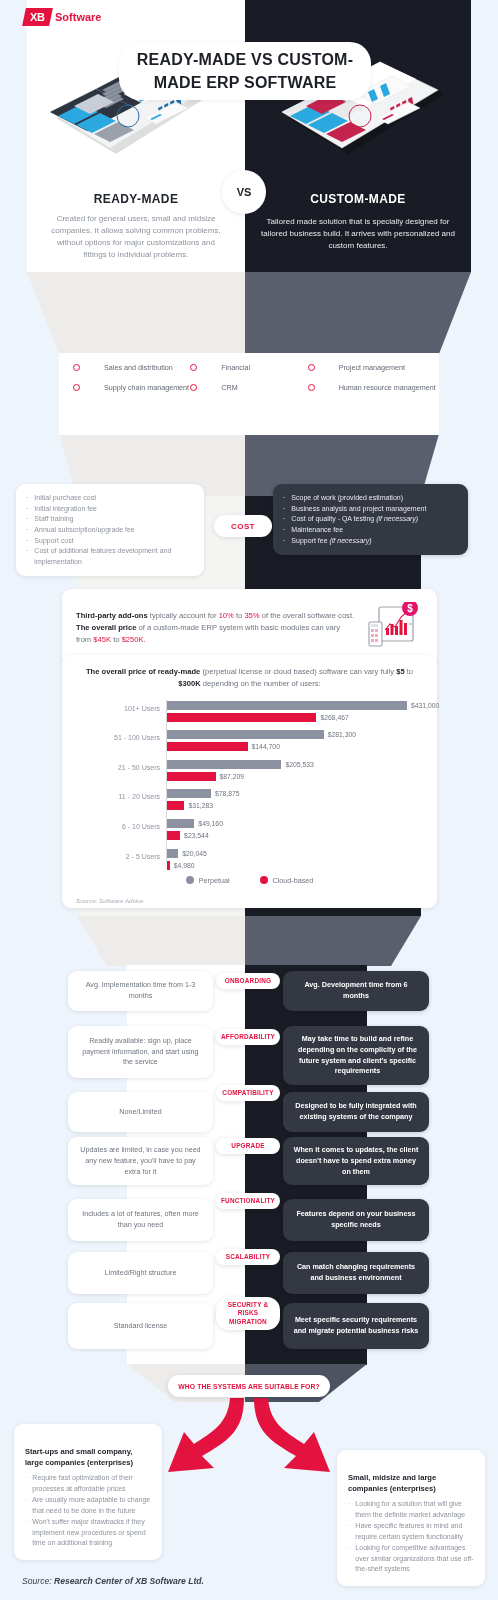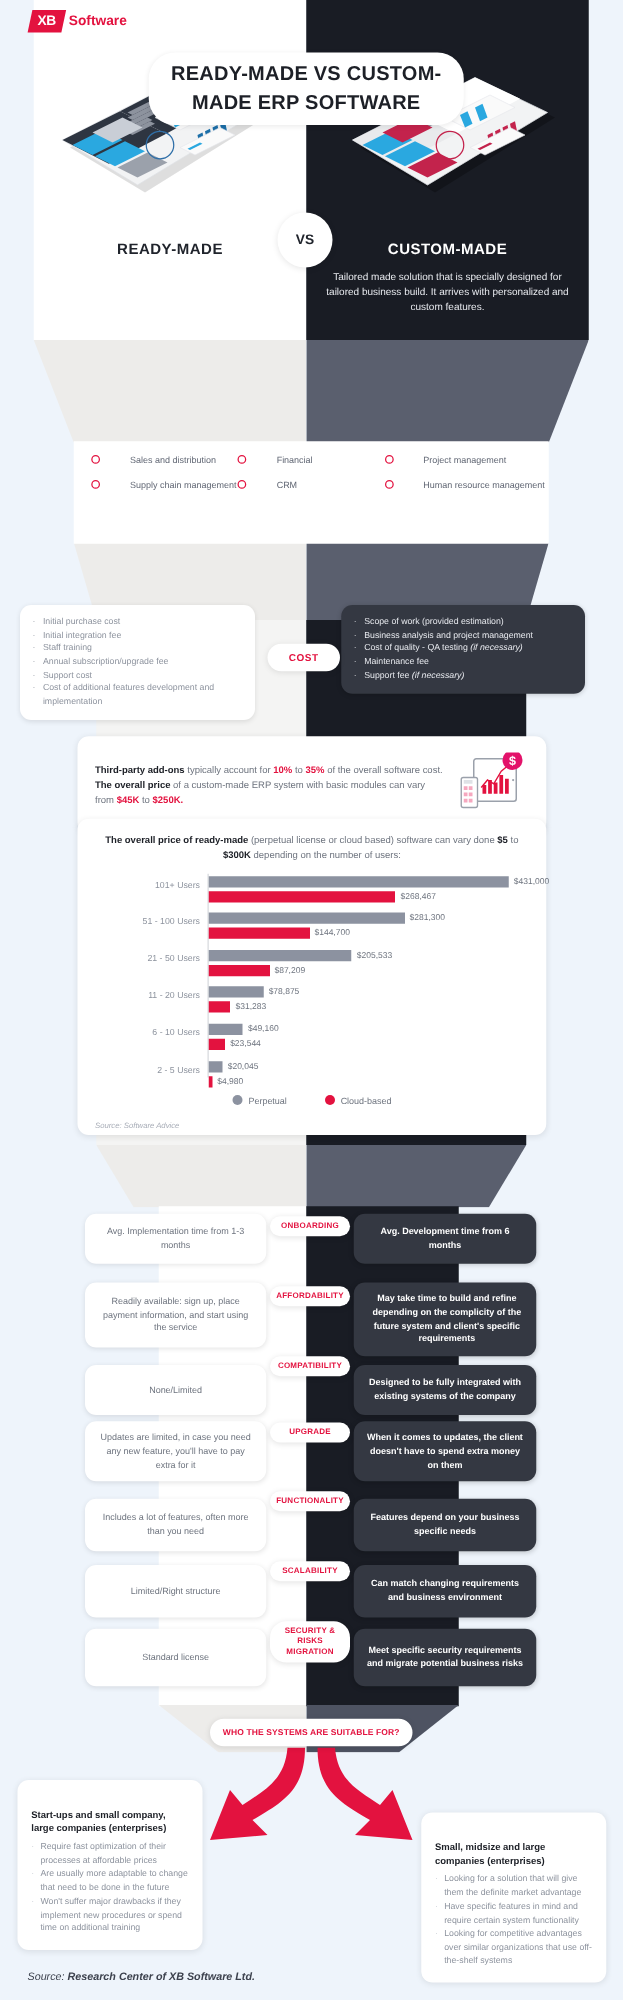--- a/index.html
+++ b/index.html
@@ -279,6 +279,7 @@
 
   <div class="hero-h2 left">READY-MADE</div>
   <div class="hero-h2 right">CUSTOM-MADE</div>
+  <div class="hero-p left">Created for general users, small and midsize companies. It allows solving common problems, without options for major customizations and fittings to individual problems.</div>
   <div class="hero-p right">Tailored made solution that is specially designed for tailored business build. It arrives with personalized and custom features.</div>
 
   <div class="funnel1-l"></div>

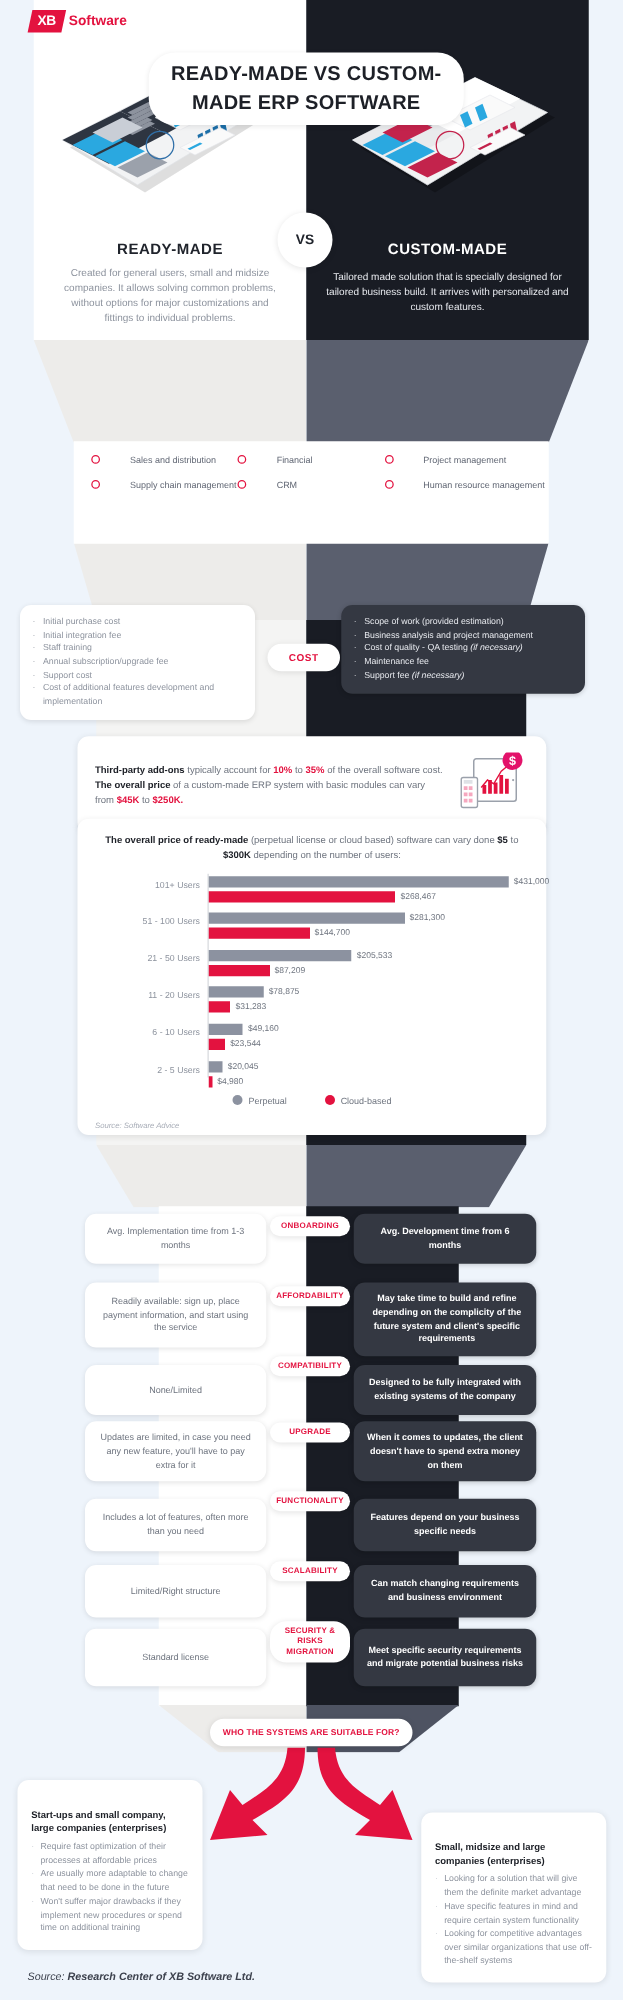--- a/index.html
+++ b/index.html
@@ -108,7 +108,7 @@
   }
   .addon-text { font-size:7.6px; line-height:1.6; color:#6e747f; flex:1; }
   .addon-text b { color:#1d2027; }
-  .addon-text .hl { color:#e3123f; font-weight:bold; }
+  .addon-text .hl { color:#e3123f; font-weight:normal; }
   .addon-icon { width:58px; height:52px; flex:none; position:relative; }
 
   

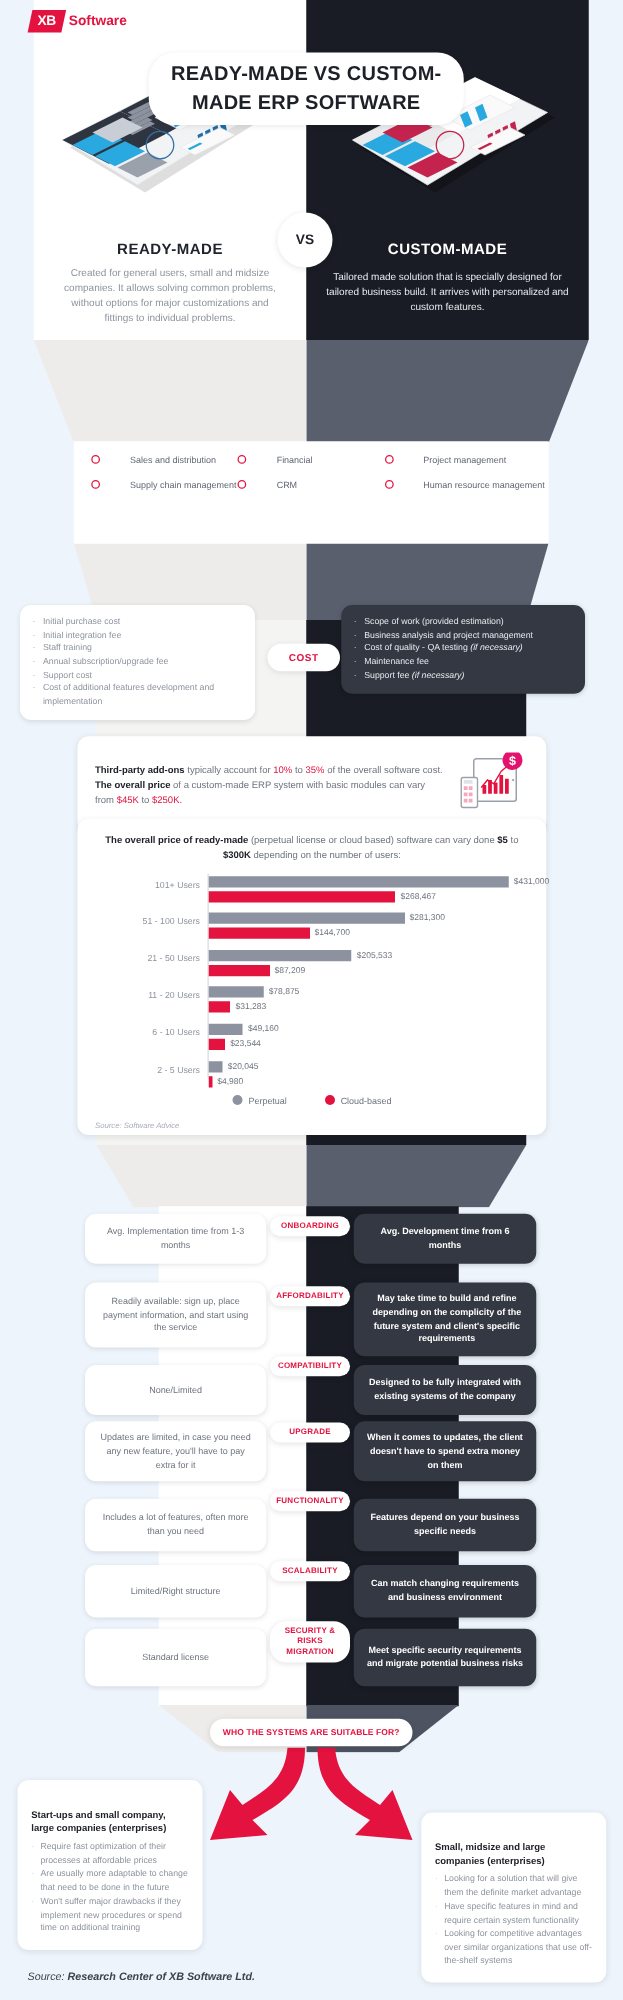--- a/index.html
+++ b/index.html
@@ -400,7 +400,7 @@
   </div>
 
   <div class="chart-card">
-    <div class="chart-head" id="chart-title"><b>The overall price of ready-made</b><span> (perpetual license or cloud based) software can vary done </span><b>$5</b><span> to </span><b>$300K</b><span> depending on the number of users:</span></div>
+    <div class="chart-head" id="chart-title"><b>The overall price of ready-made</b><span> (perpetual license or cloud based) software can vary fully </span><b>$5</b><span> to </span><b>$300K</b><span> depending on the number of users:</span></div>
     <div class="chart-body">
       <div class="chart-axis"></div>
       <div id="bars">

